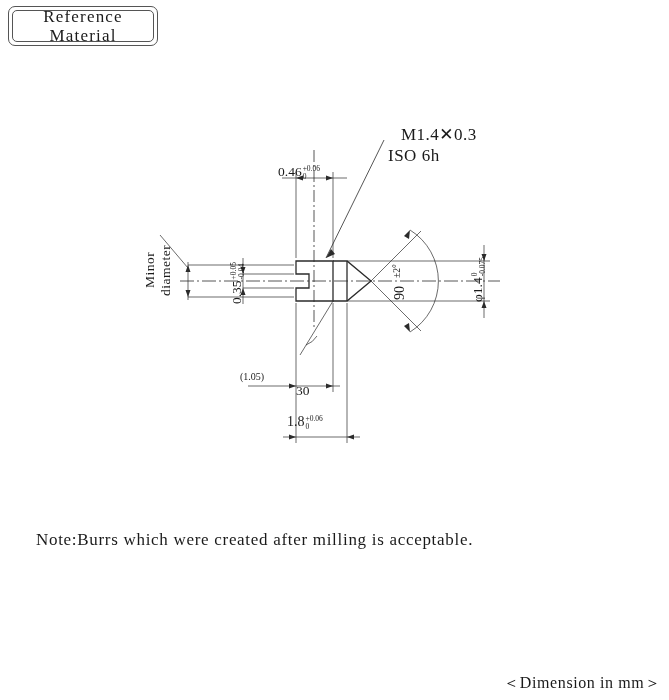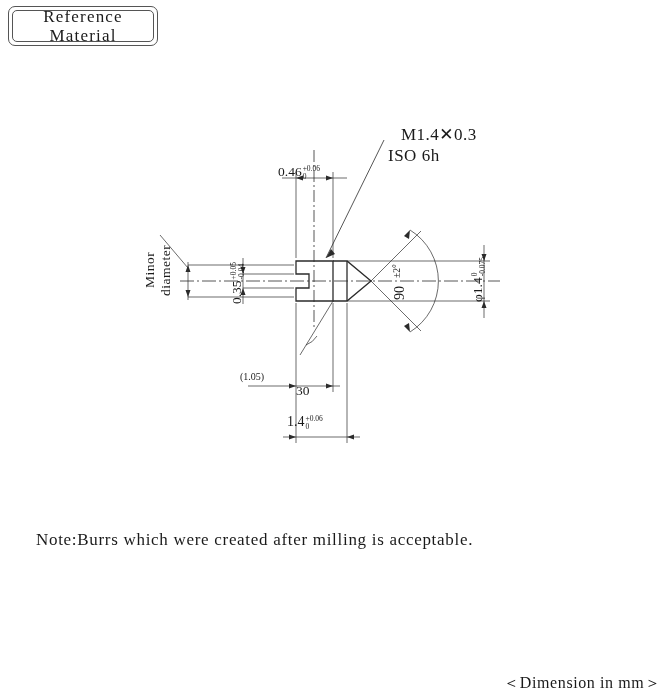--- a/index.html
+++ b/index.html
@@ -204,7 +204,7 @@
     <div class="txt" style="left:240px; top:371px; font-size:10px;">(1.05)</div>
 
     <div class="txt" style="left:287px; top:414px; font-size:14px;">
-      <span>1.4</span><span class="tol"><span>+0.06</span><span>0</span></span>
+      <span>1.8</span><span class="tol"><span>+0.06</span><span>0</span></span>
     </div>
 
     <div class="txt rot90" style="left:470px; top:302px; font-size:13.5px;">

